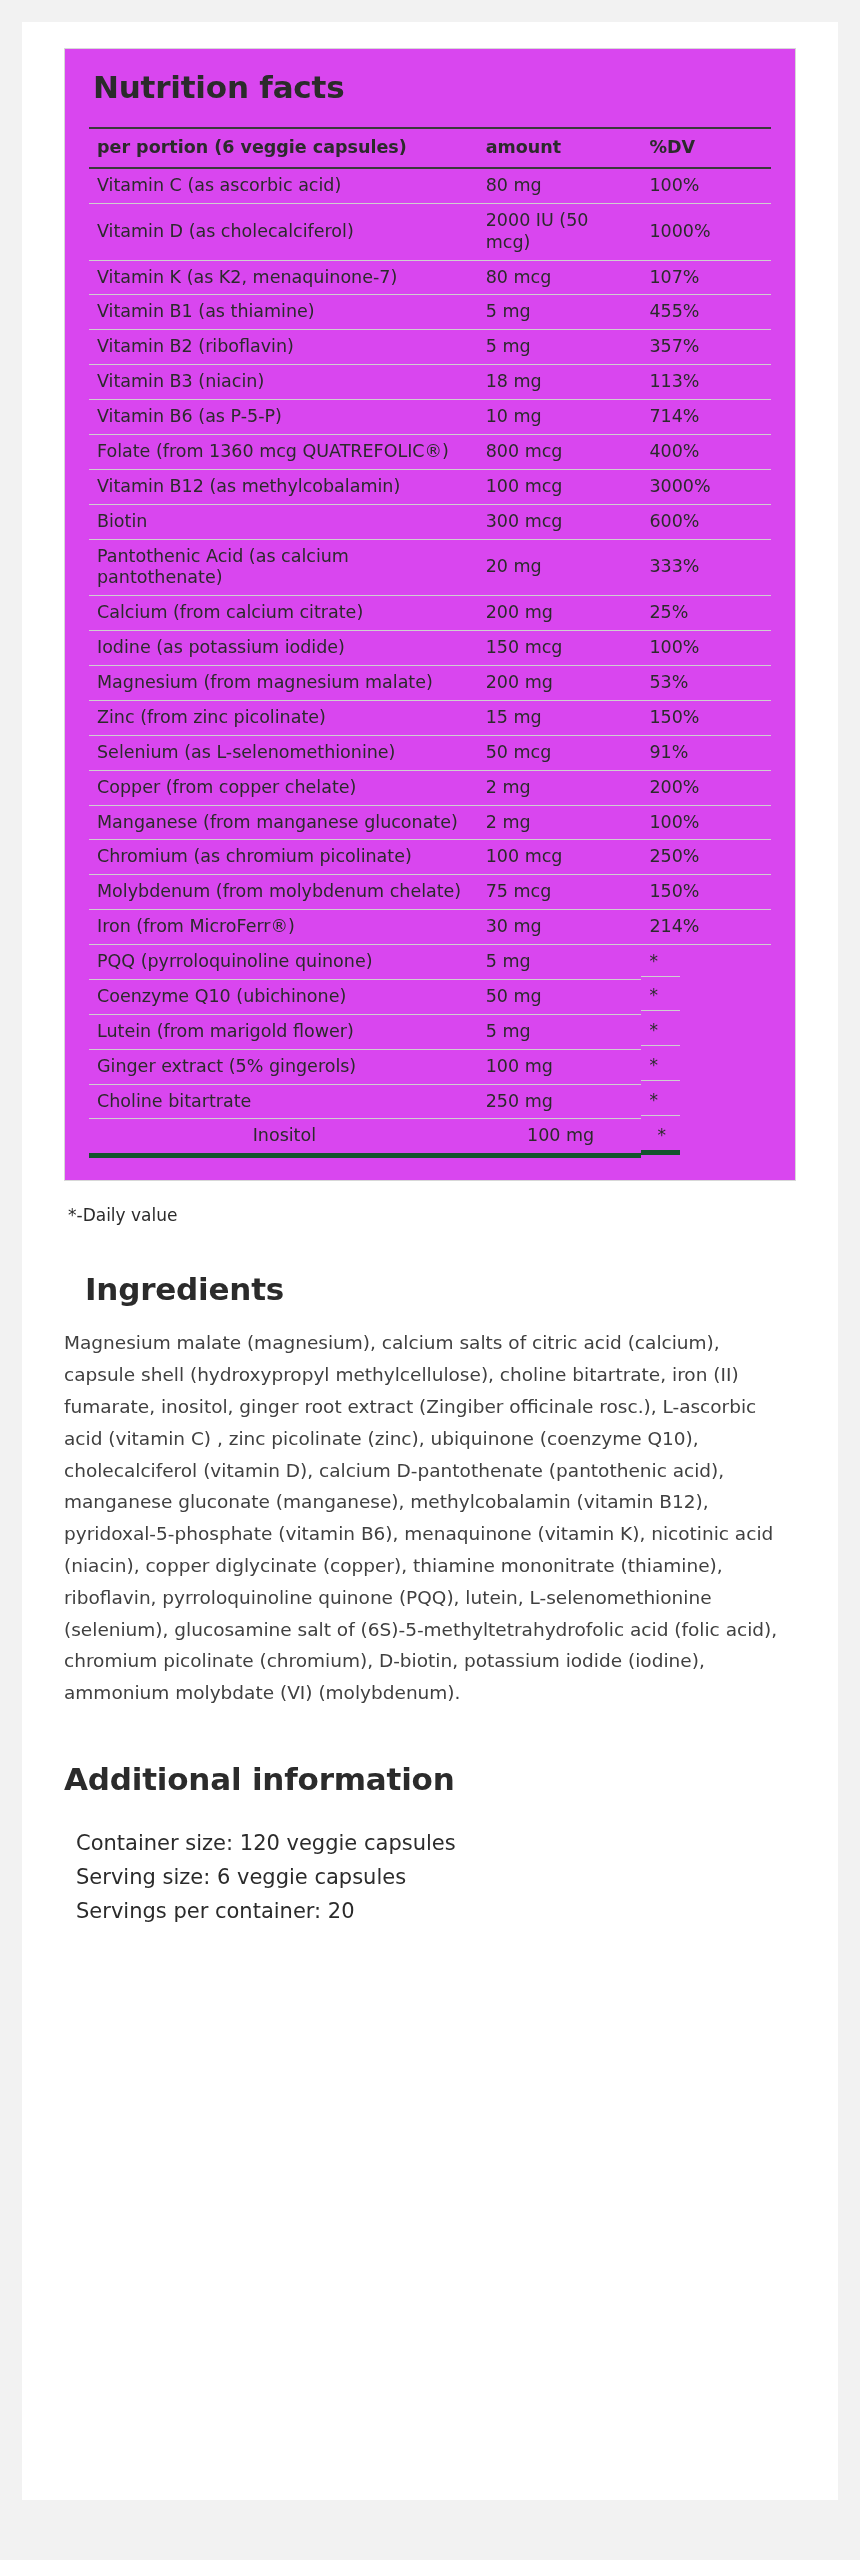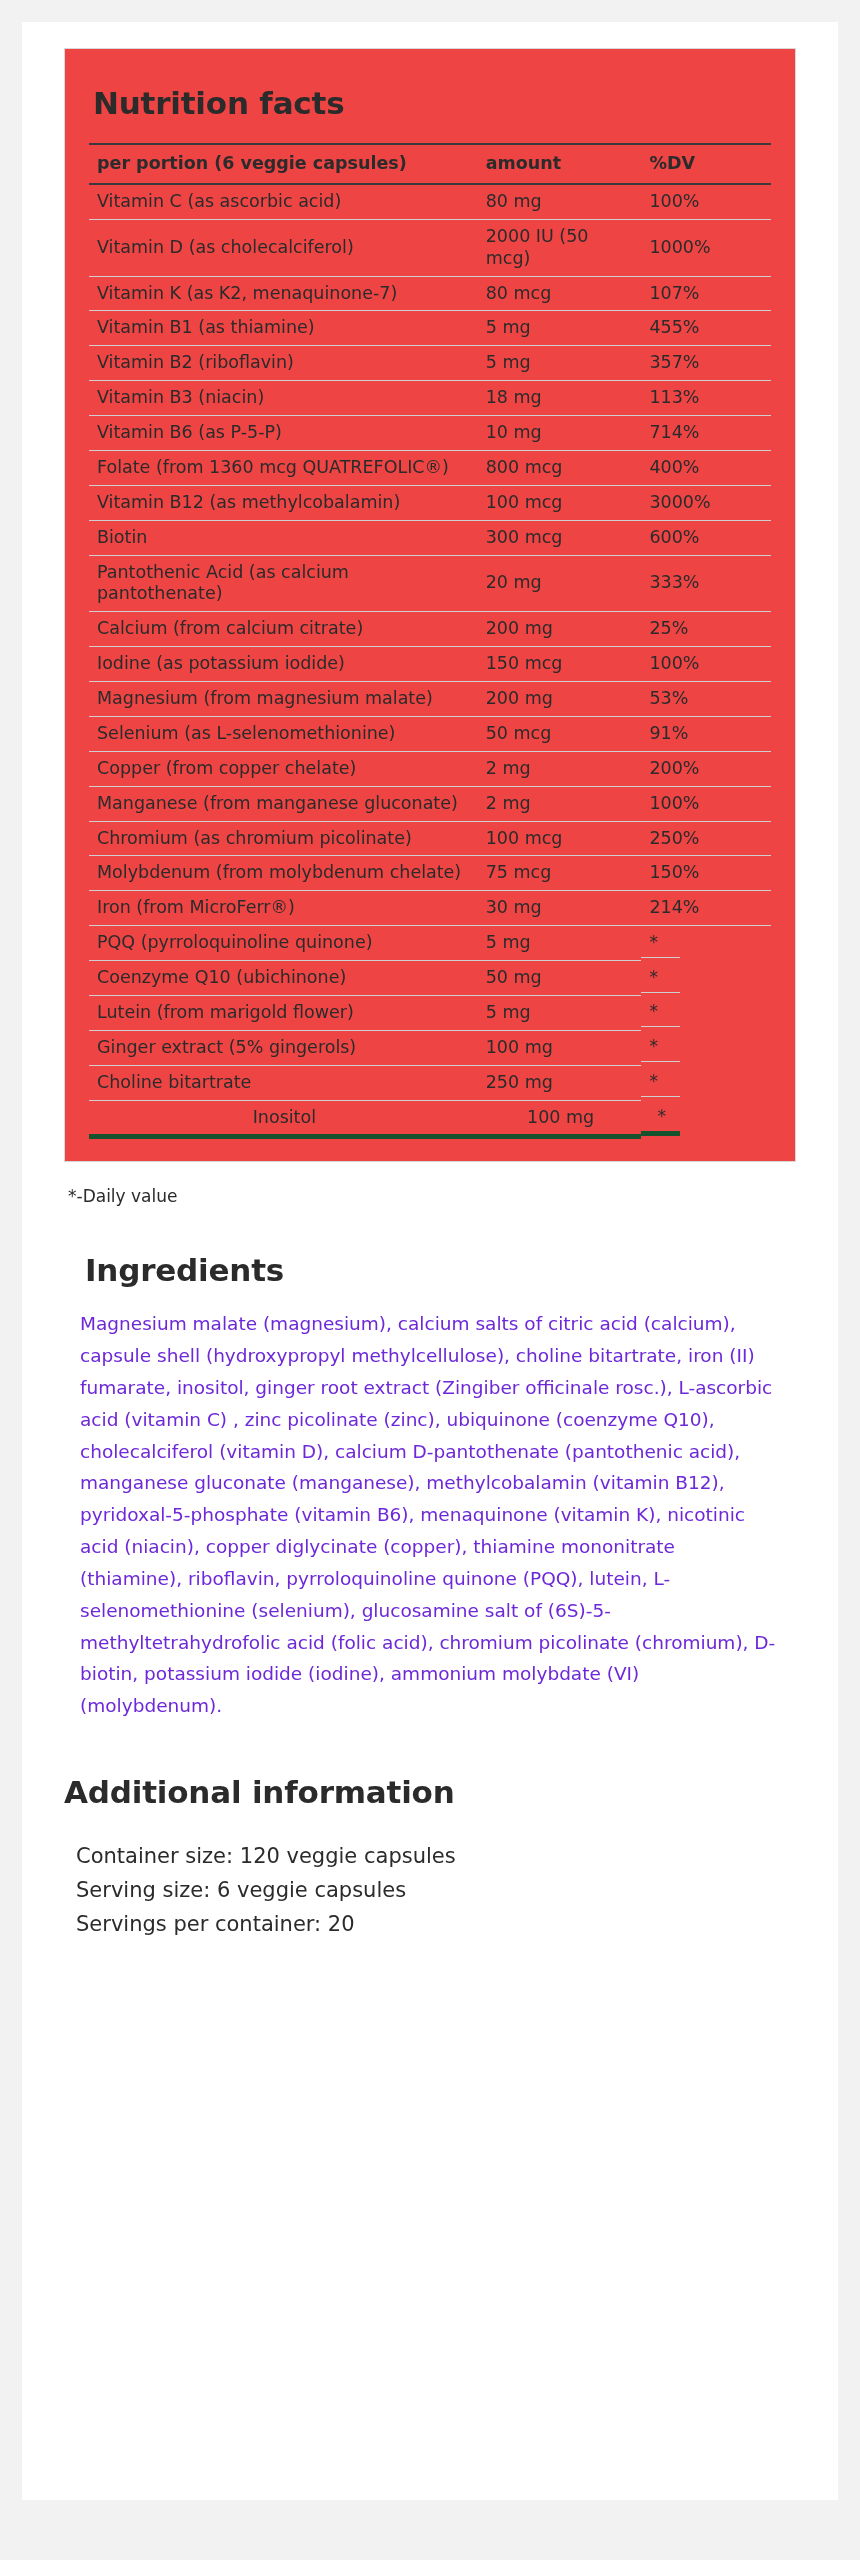--- a/index.html
+++ b/index.html
@@ -39,9 +39,9 @@
   
   .facts-panel {
     border: 1px solid #d8d8d8;
-    background: #ef4444;
+    background: #d946ef;
     box-sizing: border-box;
-    padding: 24px 24px 22px 24px;
+    padding: 8px 24px 22px 24px;
     margin-bottom: 8px;
   }
   .facts-panel h2.section-title {

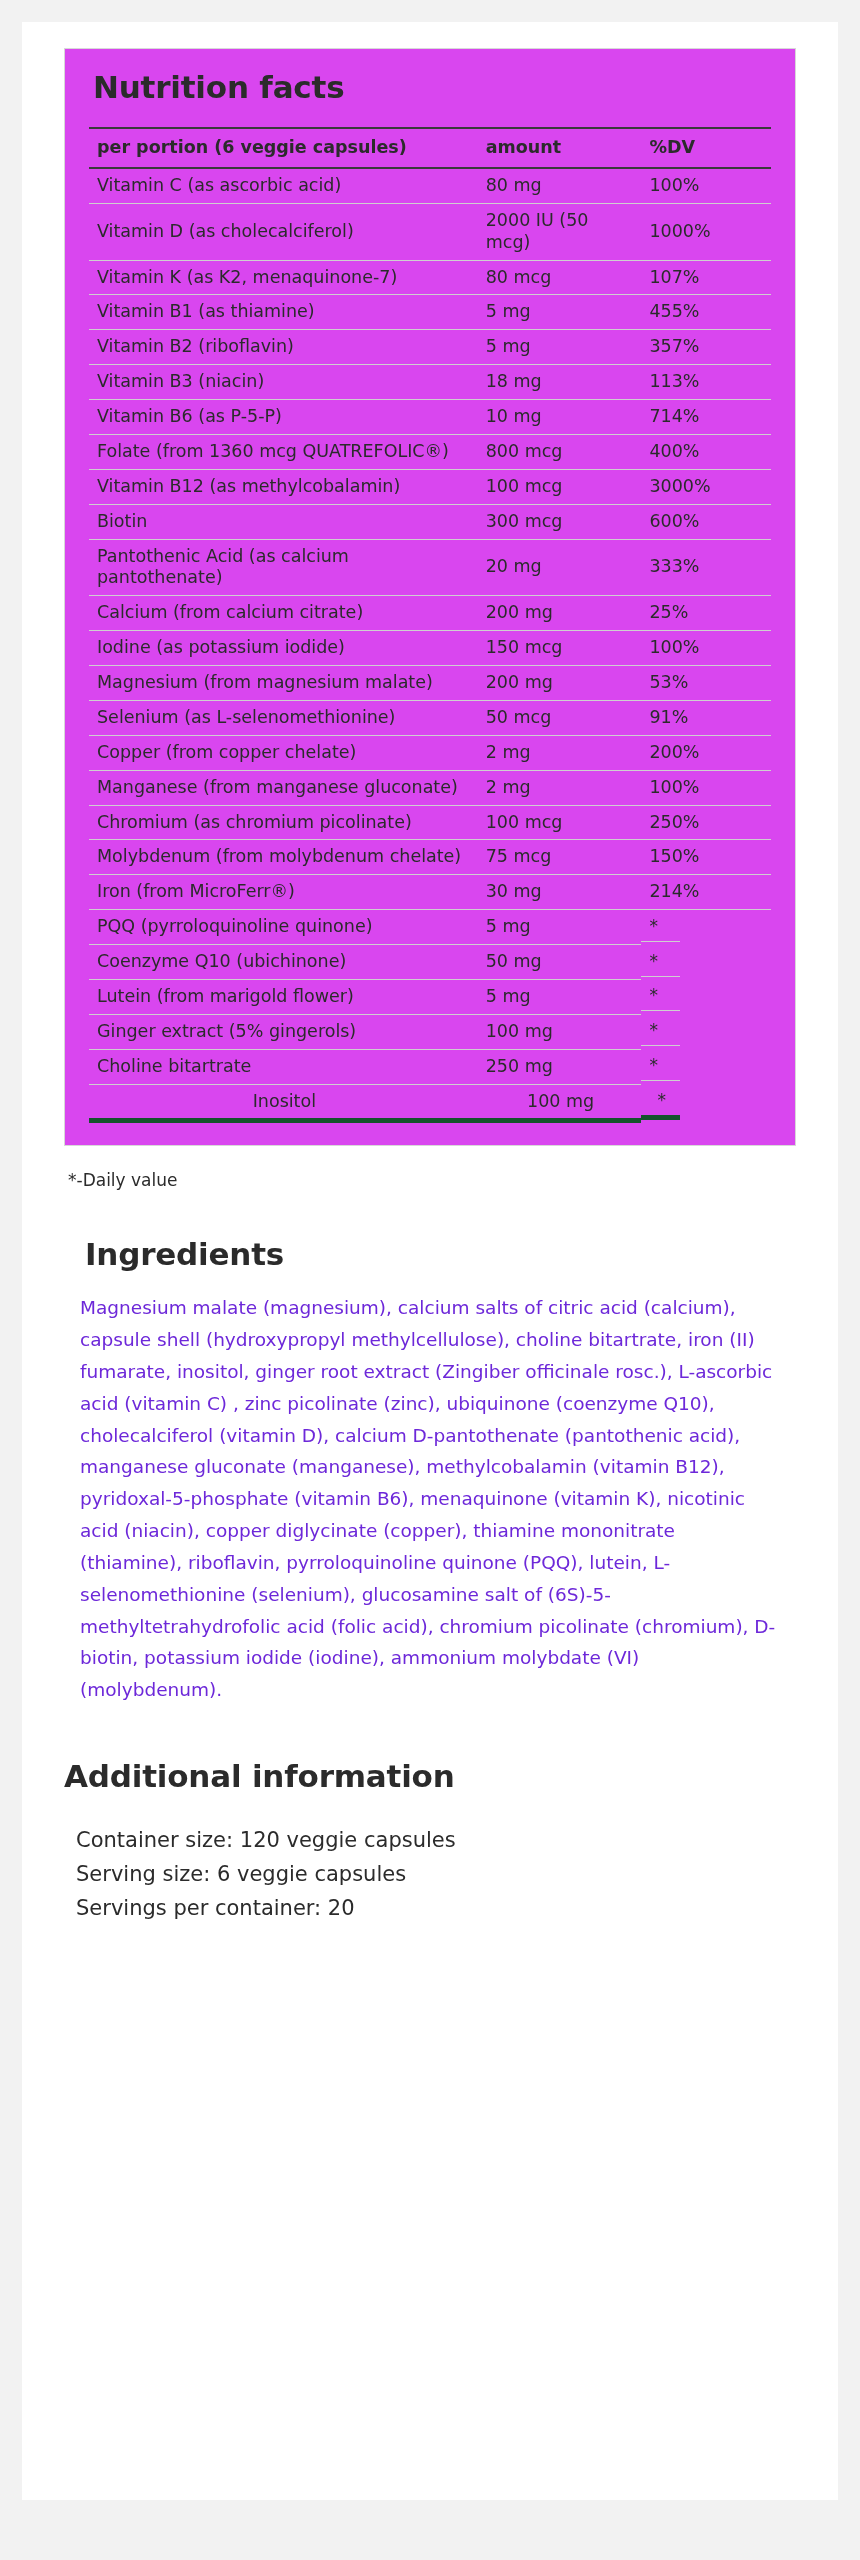--- a/index.html
+++ b/index.html
@@ -221,6 +221,11 @@
             <td class="col-dv">53%</td>
           </tr>
           <tr>
+            <td class="col-name">Zinc (from zinc picolinate)</td>
+            <td class="col-amount">15 mg</td>
+            <td class="col-dv">150%</td>
+          </tr>
+          <tr>
             <td class="col-name">Selenium (as L-selenomethionine)</td>
             <td class="col-amount">50 mcg</td>
             <td class="col-dv">91%</td>

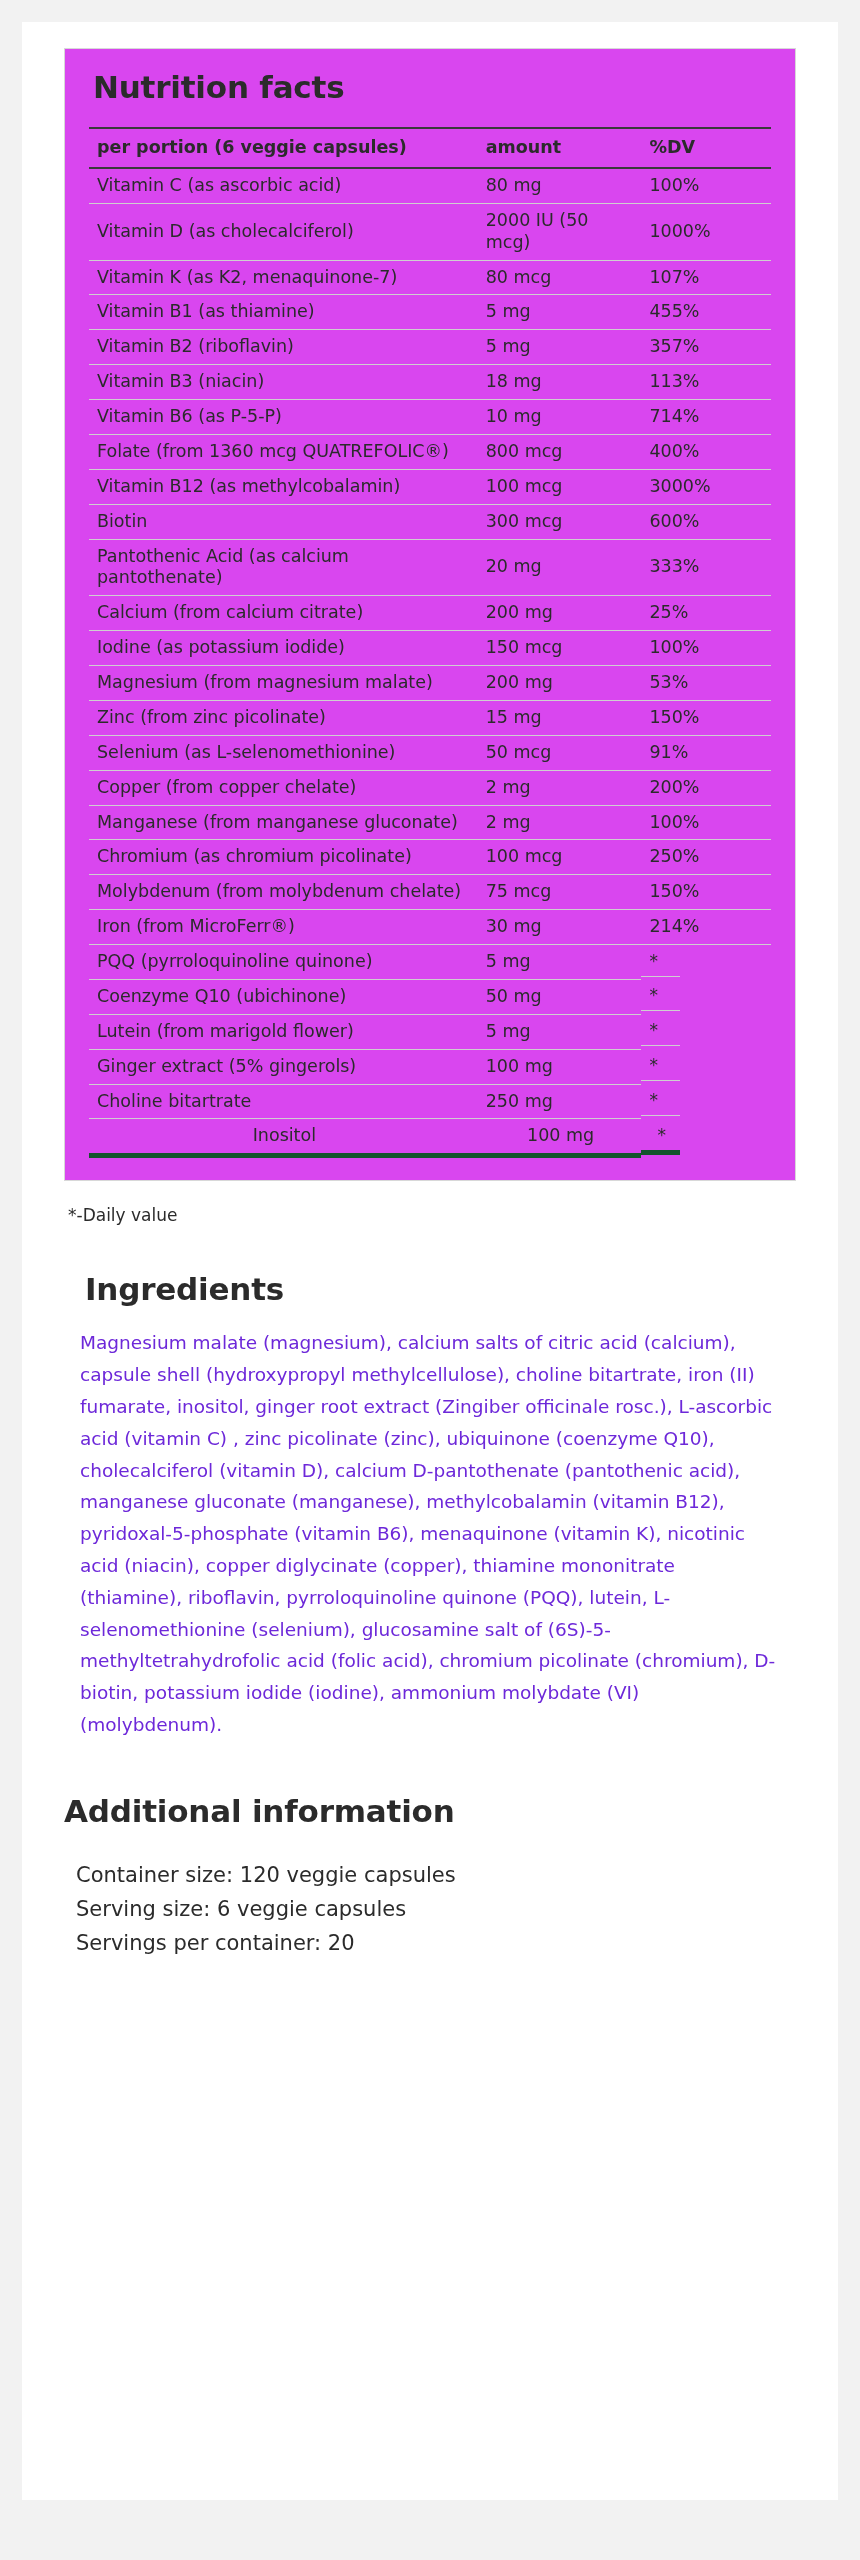--- a/index.html
+++ b/index.html
@@ -110,8 +110,8 @@
   .ingredients-text {
     font-size: 18.5px;
     line-height: 1.72;
-    color: #6d28d9;
-    margin: 16px;
+    color: #404040;
+    margin: 0;
   }
 
   

